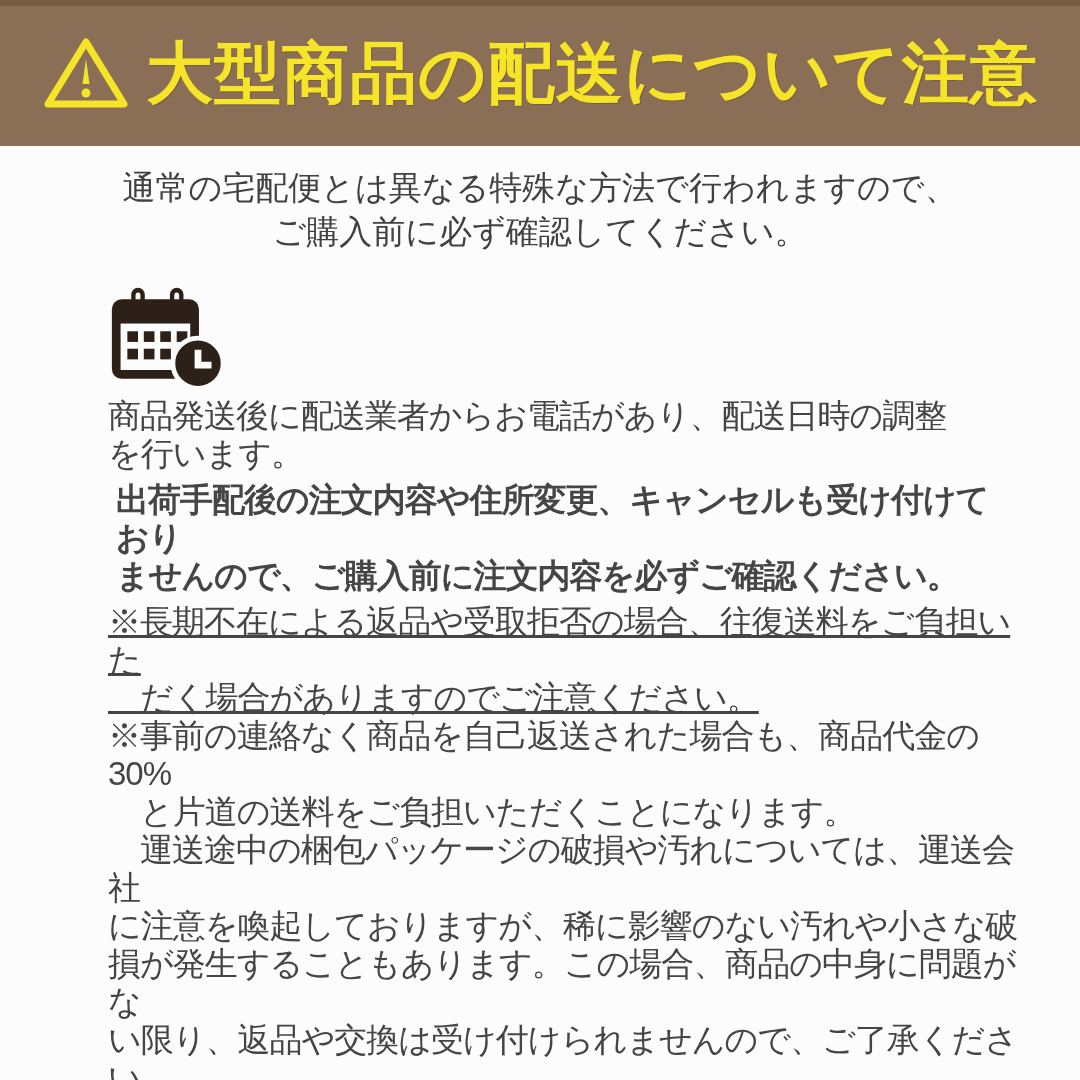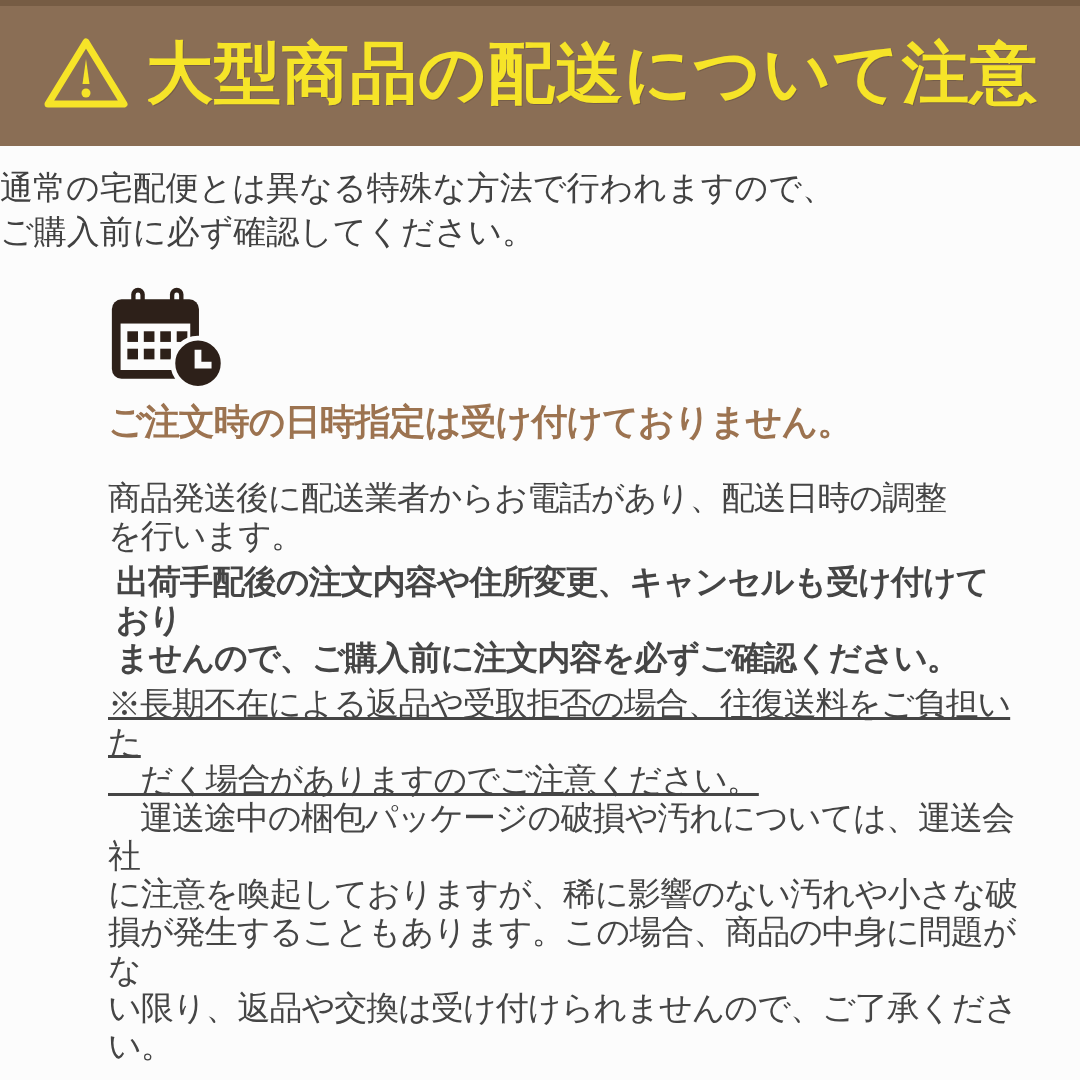--- a/index.html
+++ b/index.html
@@ -28,6 +28,7 @@
   .warn-tri { display:block; }
   .intro {
     margin-top:20px;
+    text-align:center;
     font-size:33px;
     line-height:44px;
     color:#414141;

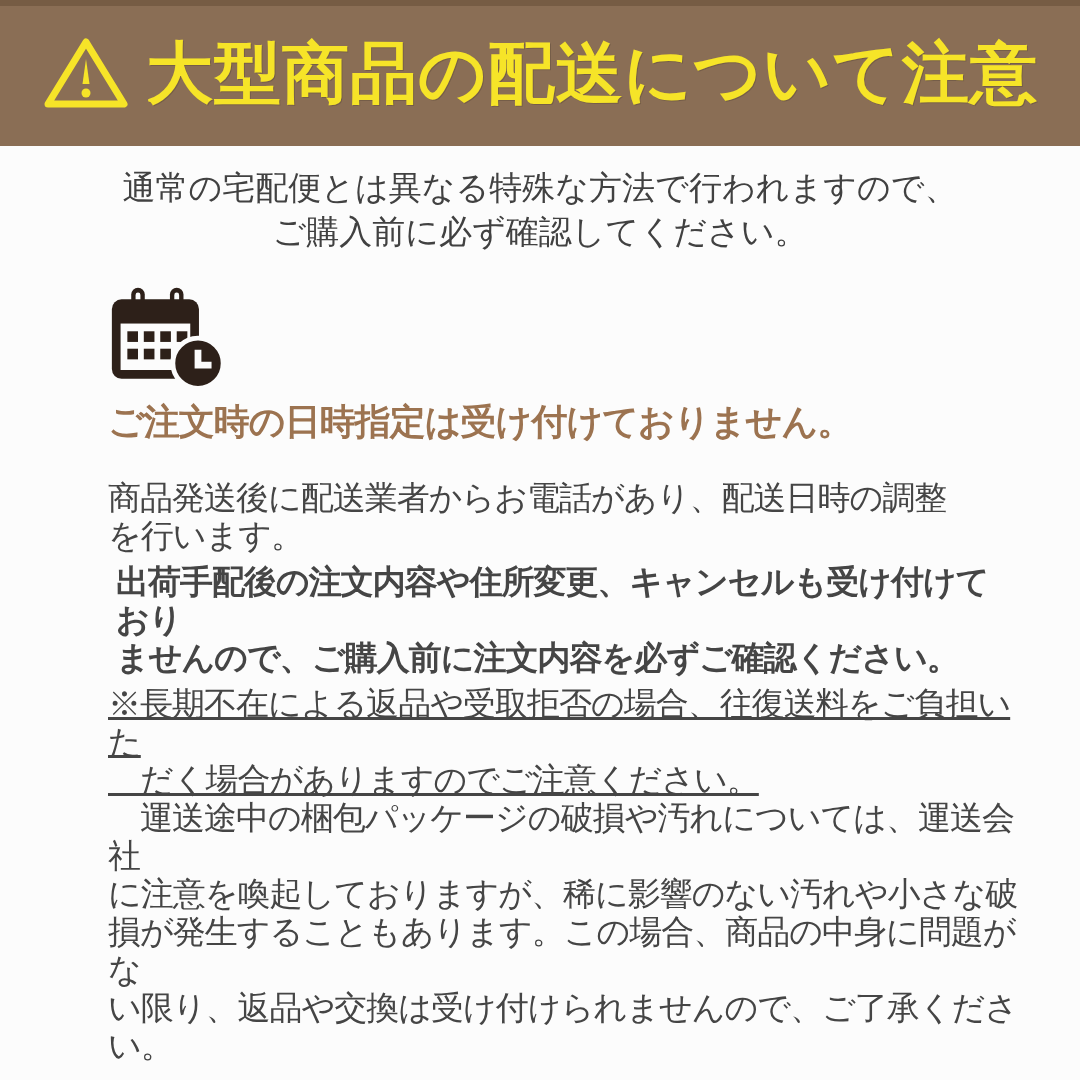--- a/index.html
+++ b/index.html
@@ -107,7 +107,6 @@
       </svg>
     </span>
   </div>
-  <p class="highlight">ご注文時の日時指定は受け付けておりません。</p>
   <p class="body-text" style="margin:0;">商品発送後に配送業者からお電話があり、配送日時の調整
 を行います。</p>
 

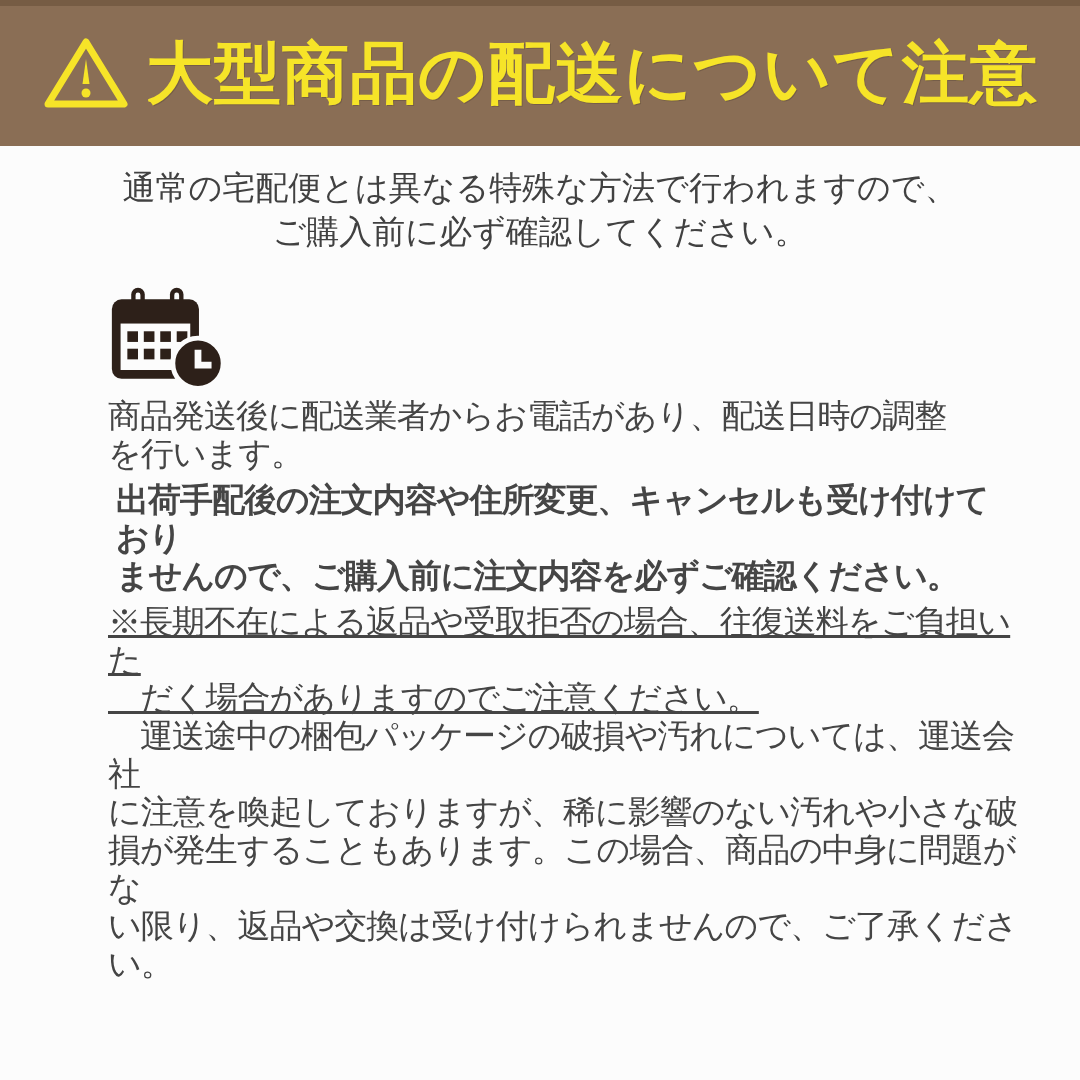--- a/index.html
+++ b/index.html
@@ -114,6 +114,8 @@
 ませんので、ご購入前に注文内容を必ずご確認ください。</p>
   <p class="body-text" style="margin:0;text-decoration:underline;">※長期不在による返品や受取拒否の場合、往復送料をご負担いた
 　だく場合がありますのでご注意ください。</p>
+  <p class="body-text" style="margin:0;">※事前の連絡なく商品を自己返送された場合も、商品代金の30%
+　と片道の送料をご負担いただくことになります。</p>
   <p class="body-text" style="margin:0;">　運送途中の梱包パッケージの破損や汚れについては、運送会社
 に注意を喚起しておりますが、稀に影響のない汚れや小さな破
 損が発生することもあります。この場合、商品の中身に問題がな

